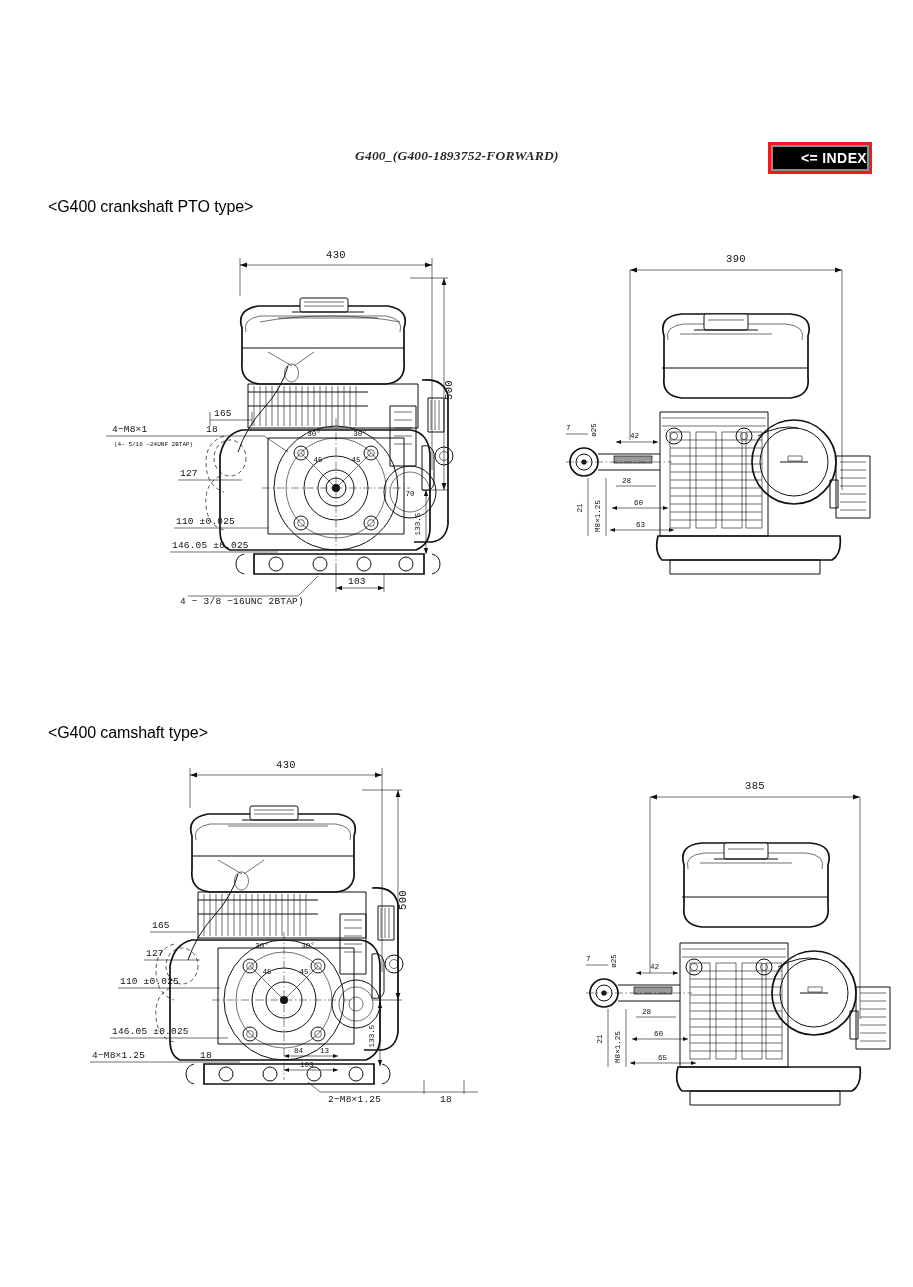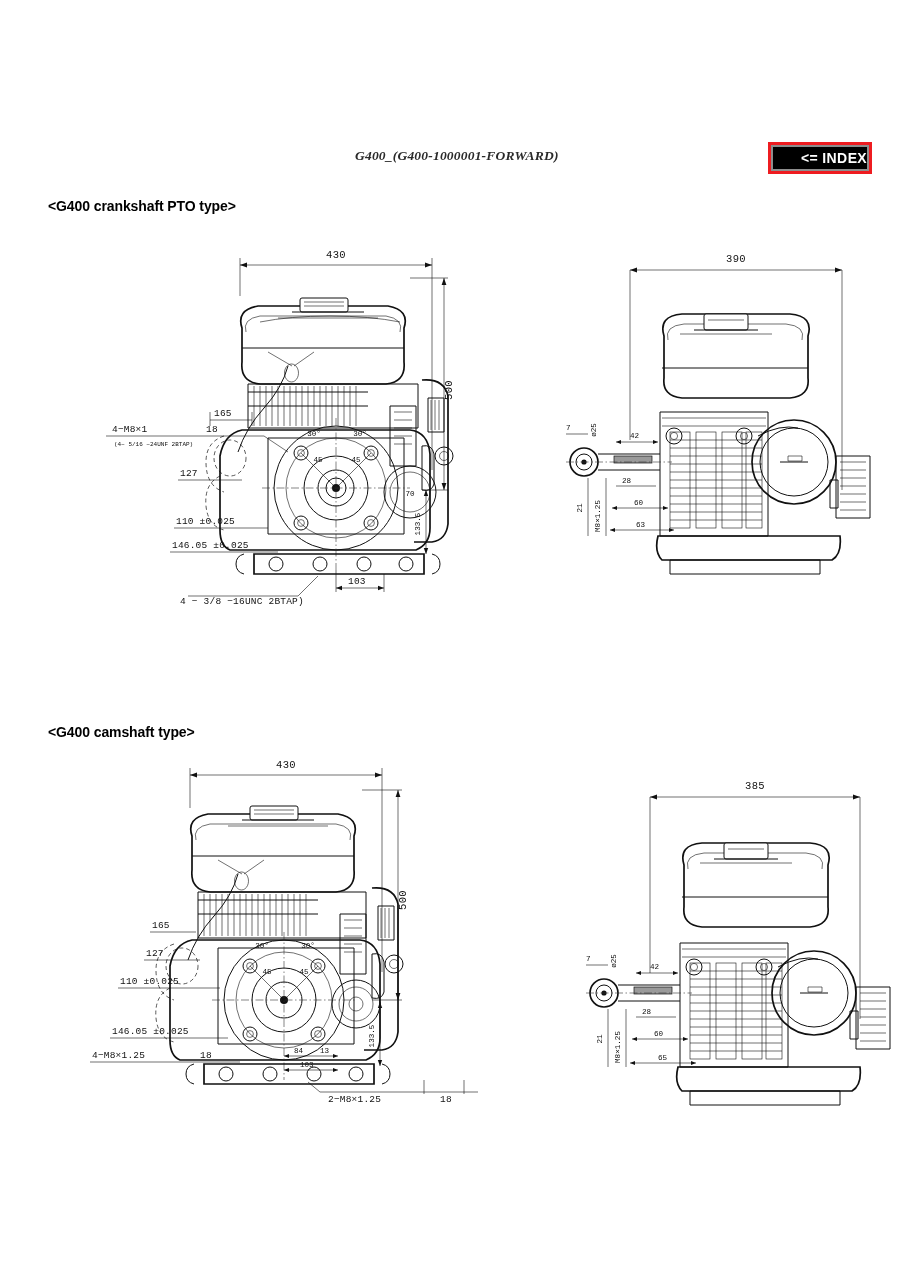--- a/index.html
+++ b/index.html
@@ -114,7 +114,7 @@
 <body>
 
 <div class="doc-header">
-  <div class="doc-code">G400_(G400-1000001-FORWARD)</div>
+  <div class="doc-code">G400_(G400-1893752-FORWARD)</div>
 
   <div class="index-button">
     <span class="lbl">&lt;= INDEX</span>

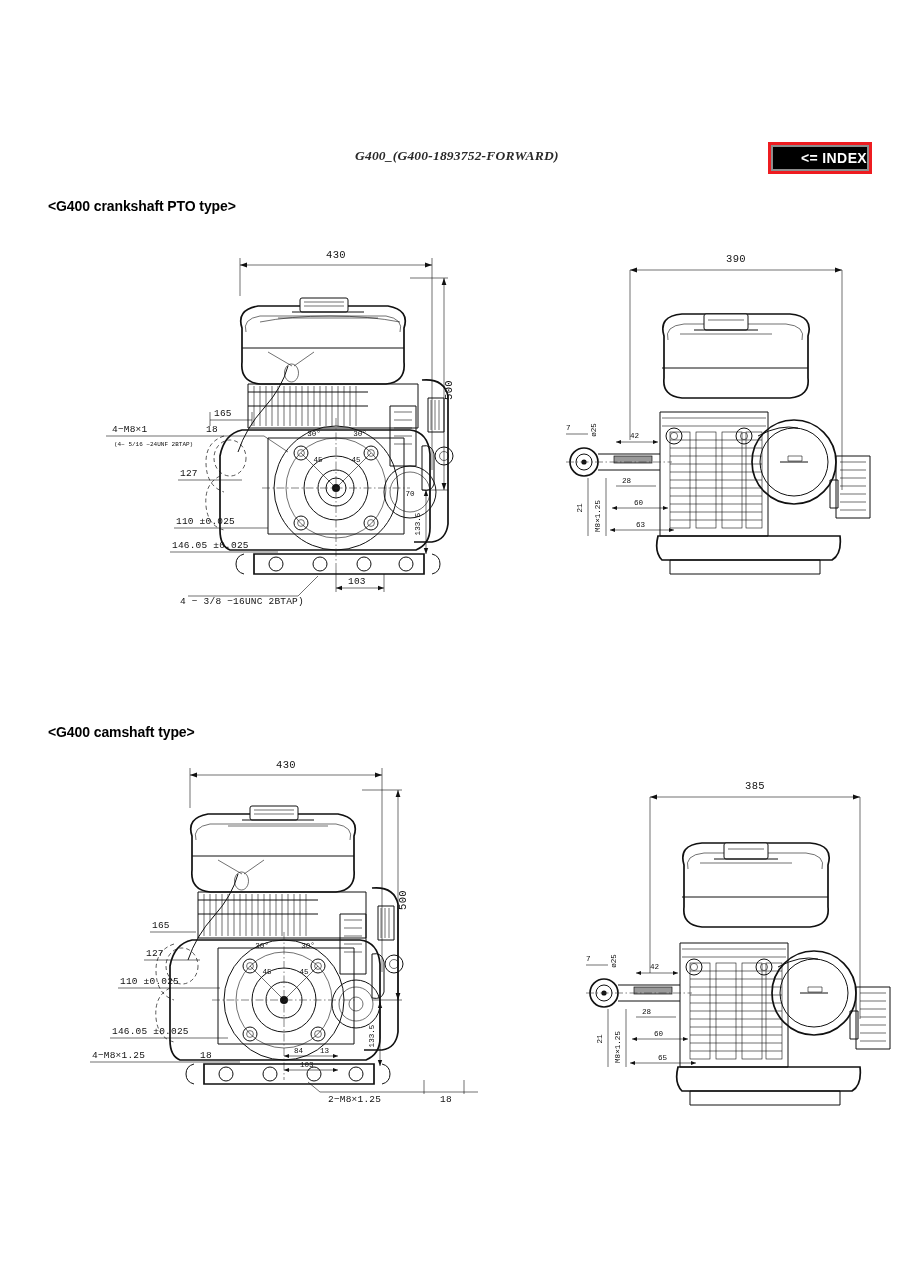--- a/index.html
+++ b/index.html
@@ -62,8 +62,8 @@
   
   .section-title {
     position: absolute;
-    font-size: 14px;
-    font-weight: bold;
+    font-size: 16px;
+    font-weight: normal;
     letter-spacing: -0.1px;
     white-space: nowrap;
     font-family: "Liberation Sans", sans-serif;

